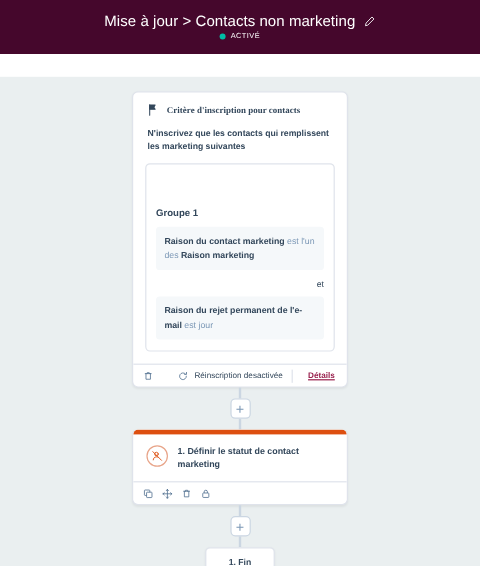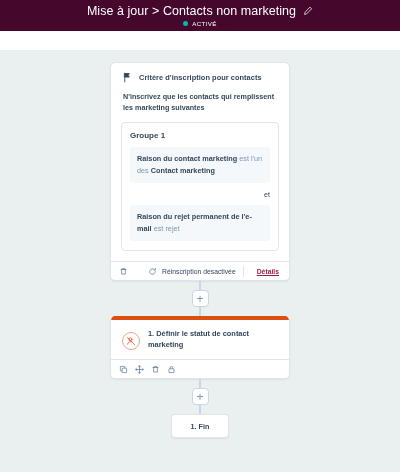--- a/index.html
+++ b/index.html
@@ -19,7 +19,7 @@
 
   
   .topbar {
-    height: 31px;
+    height: 45px;
     background: #45072c;
     display: flex;
     flex-direction: column;

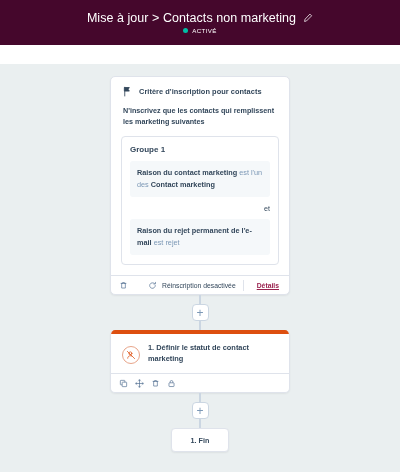--- a/index.html
+++ b/index.html
@@ -136,6 +136,7 @@
     font-weight: bold;
     color: #33475b;
     letter-spacing: .05px;
+    font-family: Liberation Serif, serif;
   }
   .enroll-desc {
     padding: 8px 12px 0 12px;

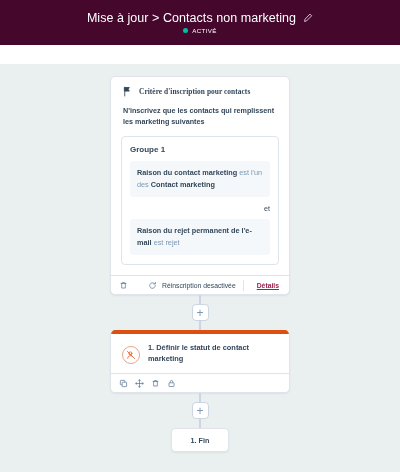--- a/index.html
+++ b/index.html
@@ -156,6 +156,7 @@
     font-weight: bold;
     color: #33475b;
     margin-bottom: 7px;
+    margin-top: 28px;
   }
   .filter-pill {
     background: #f5f8fa;

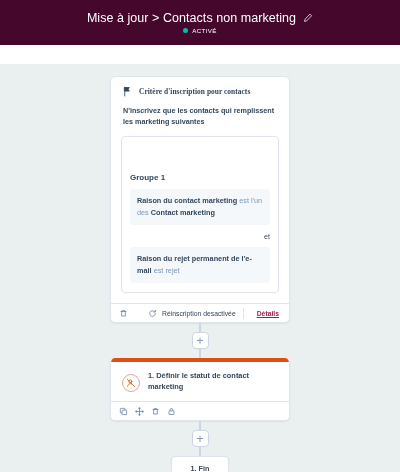--- a/index.html
+++ b/index.html
@@ -322,7 +322,7 @@
         <div class="filter-pill">
           <b>Raison du contact marketing</b>
           <span>est l'un des</span>
-          <b>Contact marketing</b>
+          <b>Raison marketing</b>
         </div>
 
         <div class="joiner">et</div>

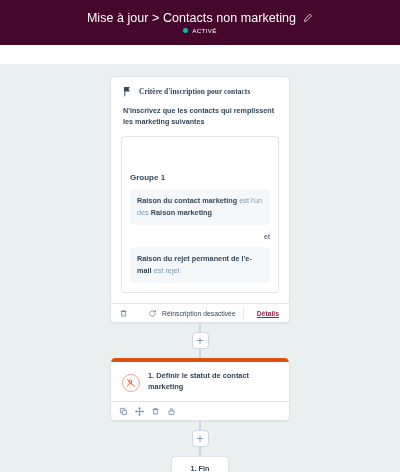--- a/index.html
+++ b/index.html
@@ -329,7 +329,7 @@
 
         <div class="filter-pill">
           <b>Raison du rejet permanent de l'e-mail</b>
-          <span>est rejet</span>
+          <span>est jour</span>
         </div>
       </div>
 

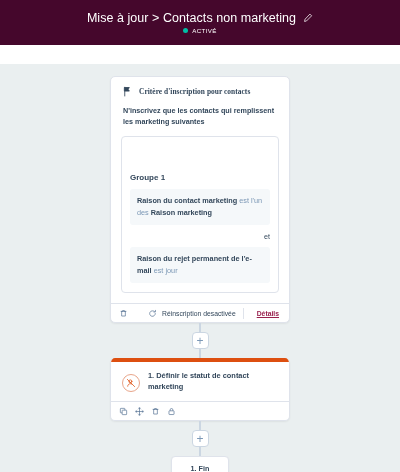--- a/index.html
+++ b/index.html
@@ -223,7 +223,7 @@
   }
   .action-head {
     display: flex;
-    align-items: flex-end;
+    align-items: flex-start;
     gap: 8px;
     padding: 9px 10px 0 11px;
   }

